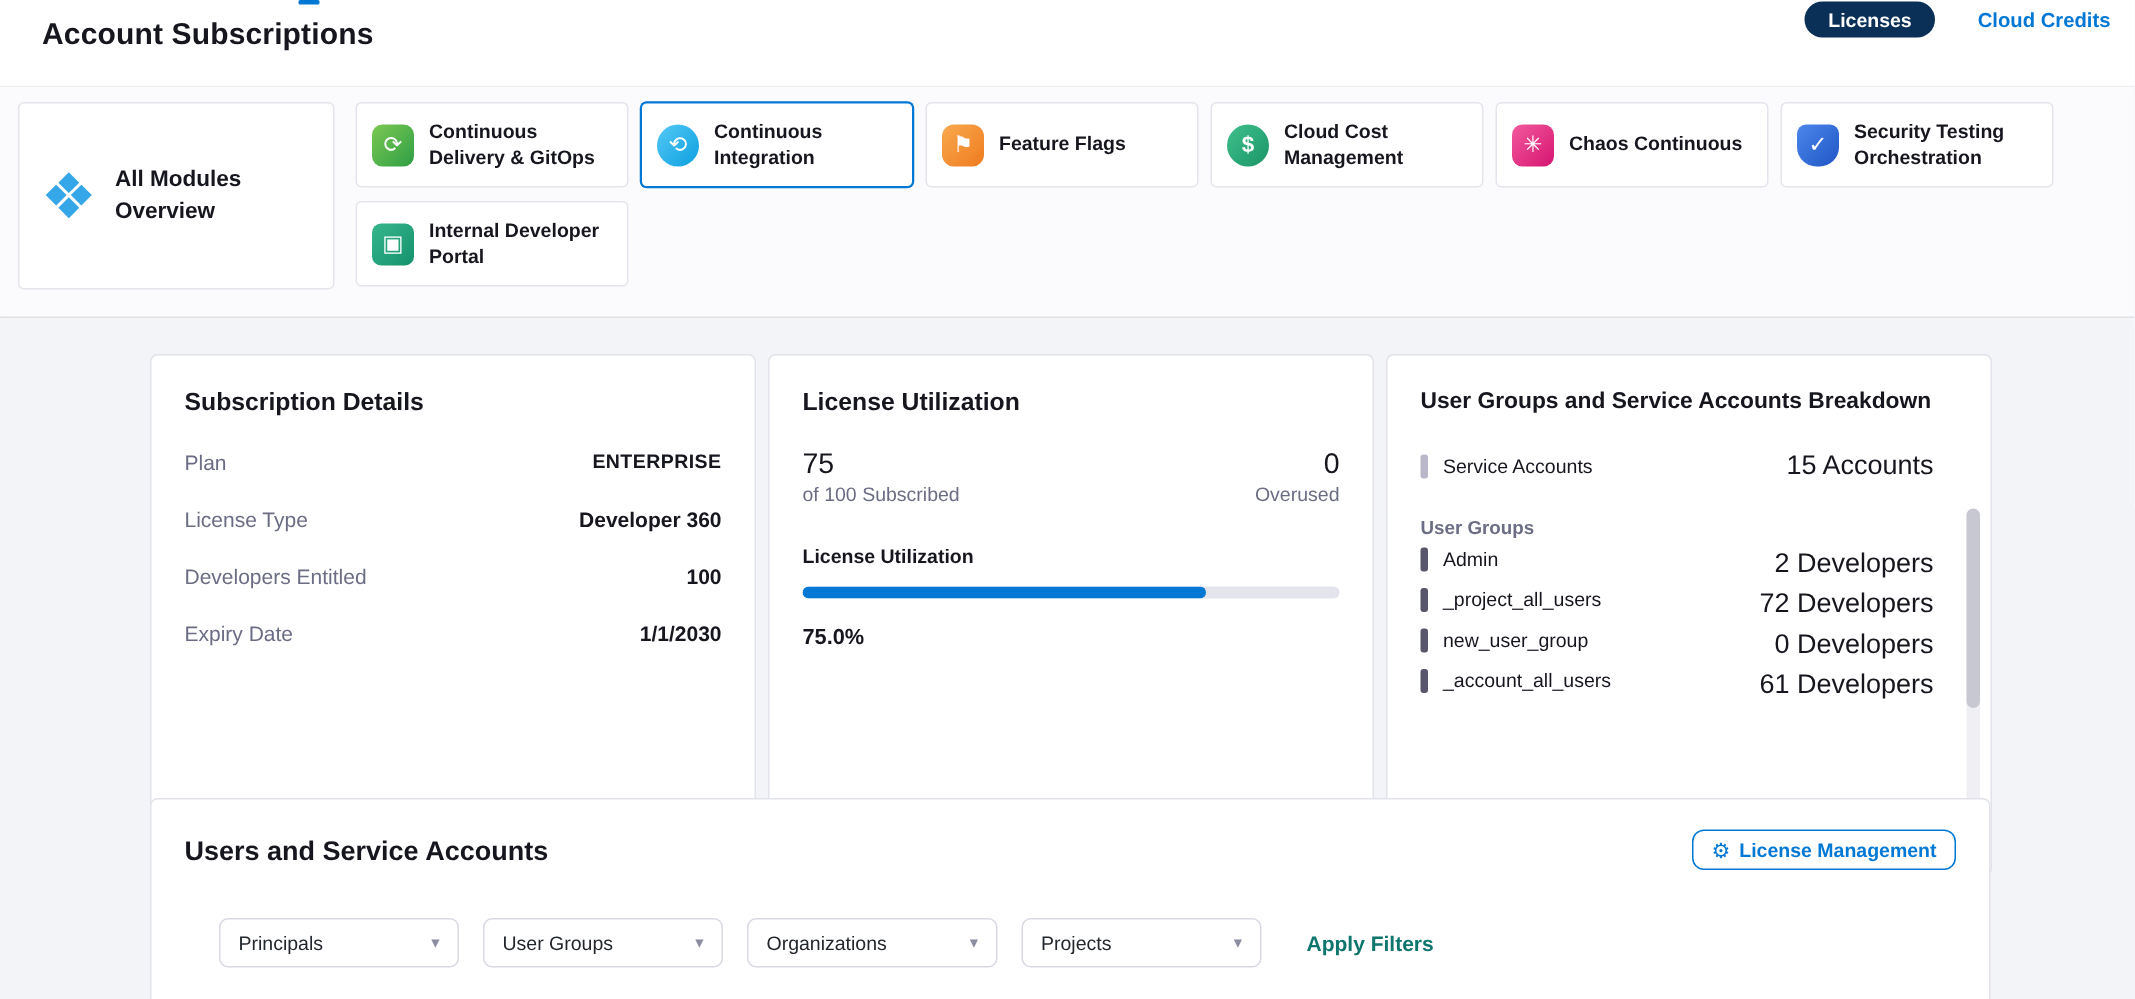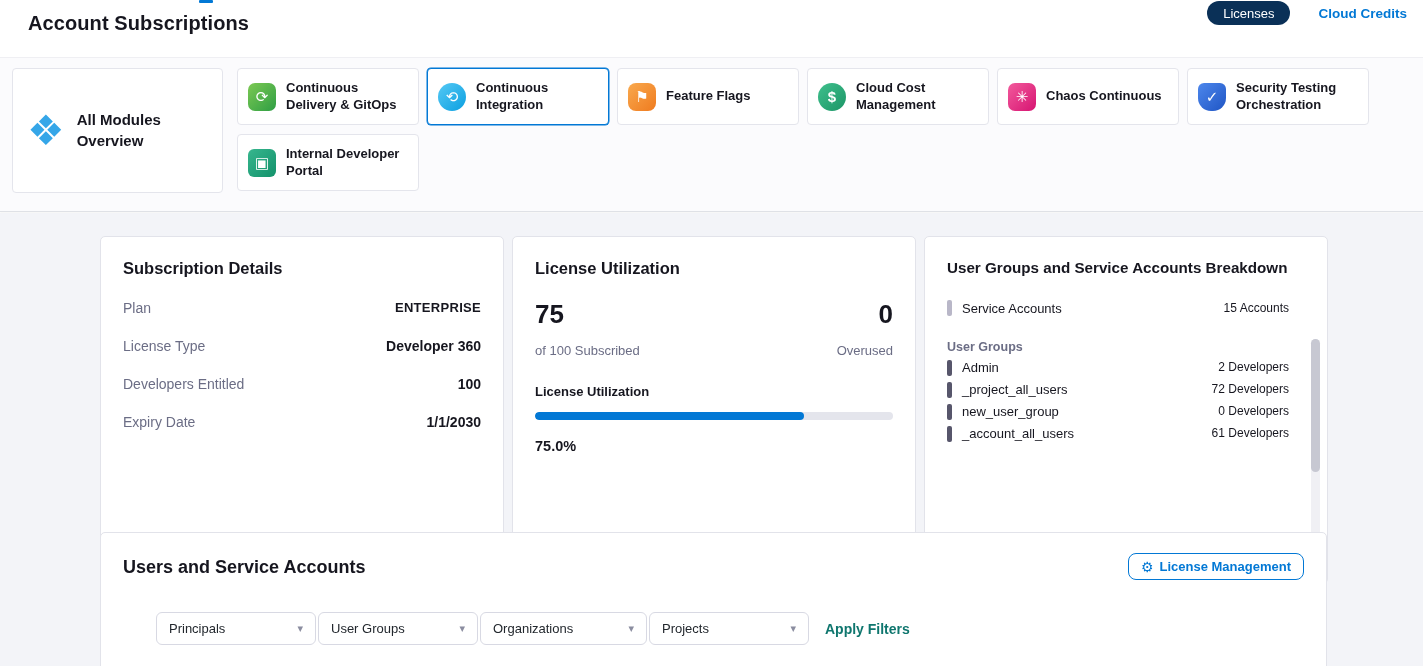--- a/index.html
+++ b/index.html
@@ -11,7 +11,7 @@
   .breadcrumb-frag{position:absolute;left:199px;top:0;width:14px;height:3px;background:#0278d5;border-radius:1px}
   .page-title{position:absolute;left:28px;top:12px;font-size:20px;font-weight:700;color:#16161f;letter-spacing:.1px}
   .header-right{position:absolute;right:16px;top:0;height:26px;display:flex;align-items:center;gap:28px}
-  .pill{background:#0a3057;color:#fff;border:none;border-radius:14px;height:24px;padding:0 16px;font-size:13px;font-weight:400;font-family:inherit;cursor:pointer}
+  .pill{background:#0a3057;color:#fff;border:none;border-radius:14px;height:24px;padding:0 16px;font-size:13px;font-weight:700;font-family:inherit;cursor:pointer}
   .text-link{color:#0278d5;font-size:13.5px;font-weight:700;text-decoration:none;cursor:pointer}
 
   

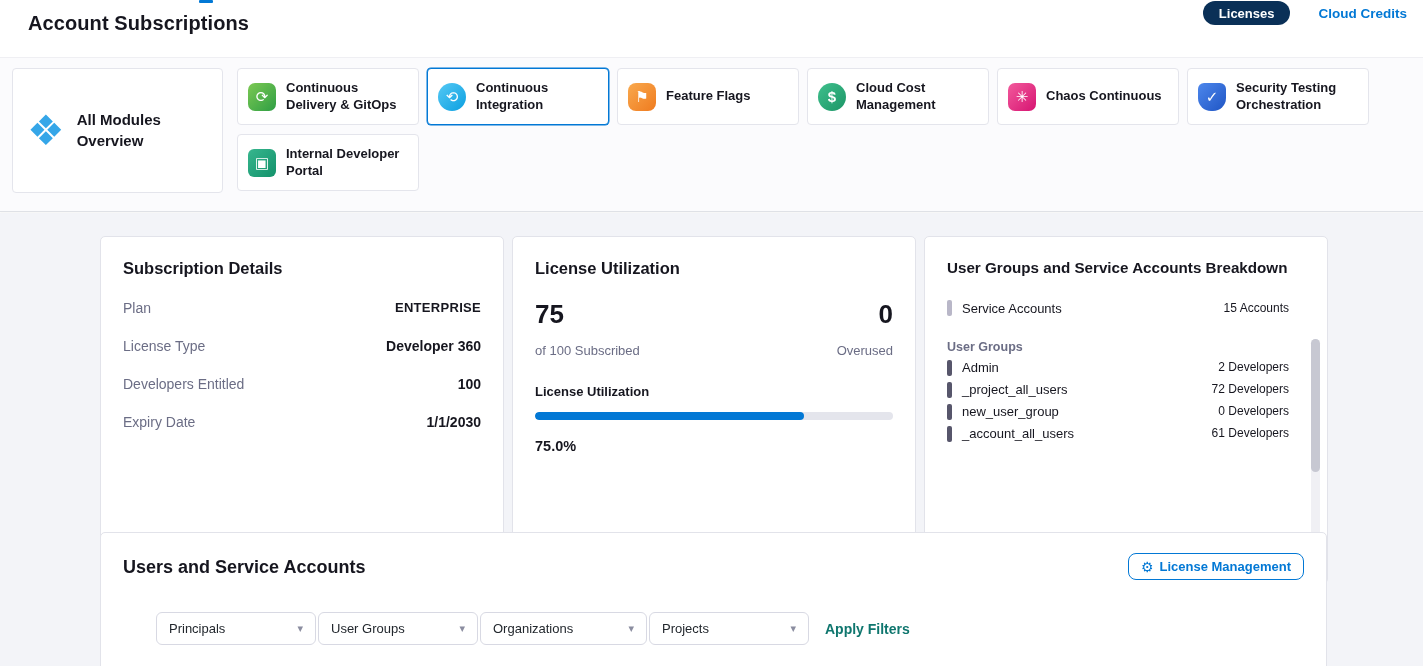--- a/index.html
+++ b/index.html
@@ -50,7 +50,7 @@
   
   .lu-top{display:flex;justify-content:space-between;margin-top:22px}
   .lu-right{text-align:right}
-  .big-num{font-size:26px;font-weight:700;color:#16161f;line-height:1.1}
+  .big-num{font-size:19px;font-weight:400;color:#16161f;line-height:1.1}
   .cap{font-size:13px;color:#6b6d85;margin-top:14px}
   .bar-label{margin-top:26px;font-size:13px;font-weight:700;color:#16161f}
   .track{margin-top:13px;height:8px;border-radius:4px;background:#e4e5ec;overflow:hidden}

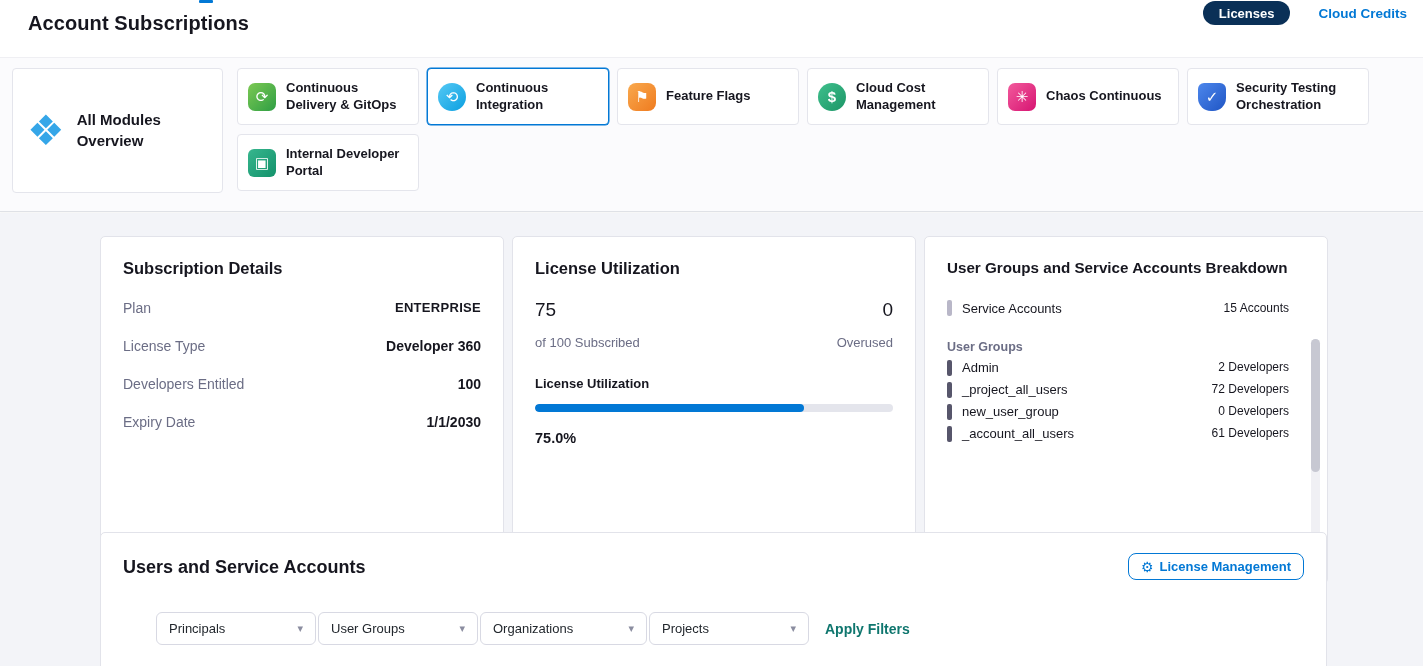--- a/index.html
+++ b/index.html
@@ -63,7 +63,7 @@
   .bar-ico.light{background:#b9b7c8}
   .bar-ico.dark{background:#57566b}
   .row-name{flex:1;color:#16161f}
-  .row-count{font-size:12px;color:#16161f}
+  .row-count{font-size:18px;color:#16161f}
   .ug-label{margin-top:24px;font-size:12.5px;font-weight:700;color:#6b6d85}
   .g-row{display:flex;align-items:flex-start;margin-top:6px;font-size:13px;padding-right:16px}
   .scrollbar{position:absolute;right:7px;top:102px;bottom:14px;width:9px;background:#f0f0f4;border-radius:5px}

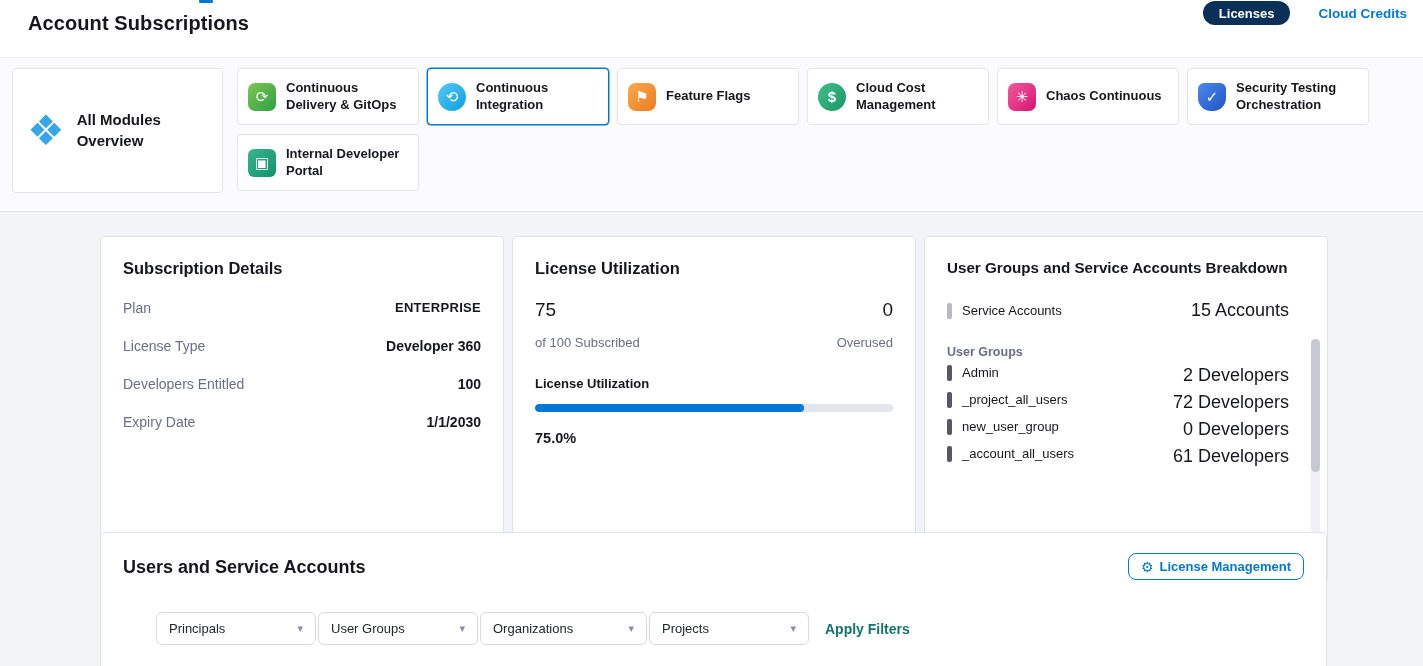--- a/index.html
+++ b/index.html
@@ -51,7 +51,7 @@
   .lu-top{display:flex;justify-content:space-between;margin-top:22px}
   .lu-right{text-align:right}
   .big-num{font-size:19px;font-weight:400;color:#16161f;line-height:1.1}
-  .cap{font-size:13px;color:#6b6d85;margin-top:14px}
+  .cap{font-size:13px;color:#6b6d85;margin-top:1px}
   .bar-label{margin-top:26px;font-size:13px;font-weight:700;color:#16161f}
   .track{margin-top:13px;height:8px;border-radius:4px;background:#e4e5ec;overflow:hidden}
   .fill{height:100%;border-radius:4px;background:#0278d5;width:0}

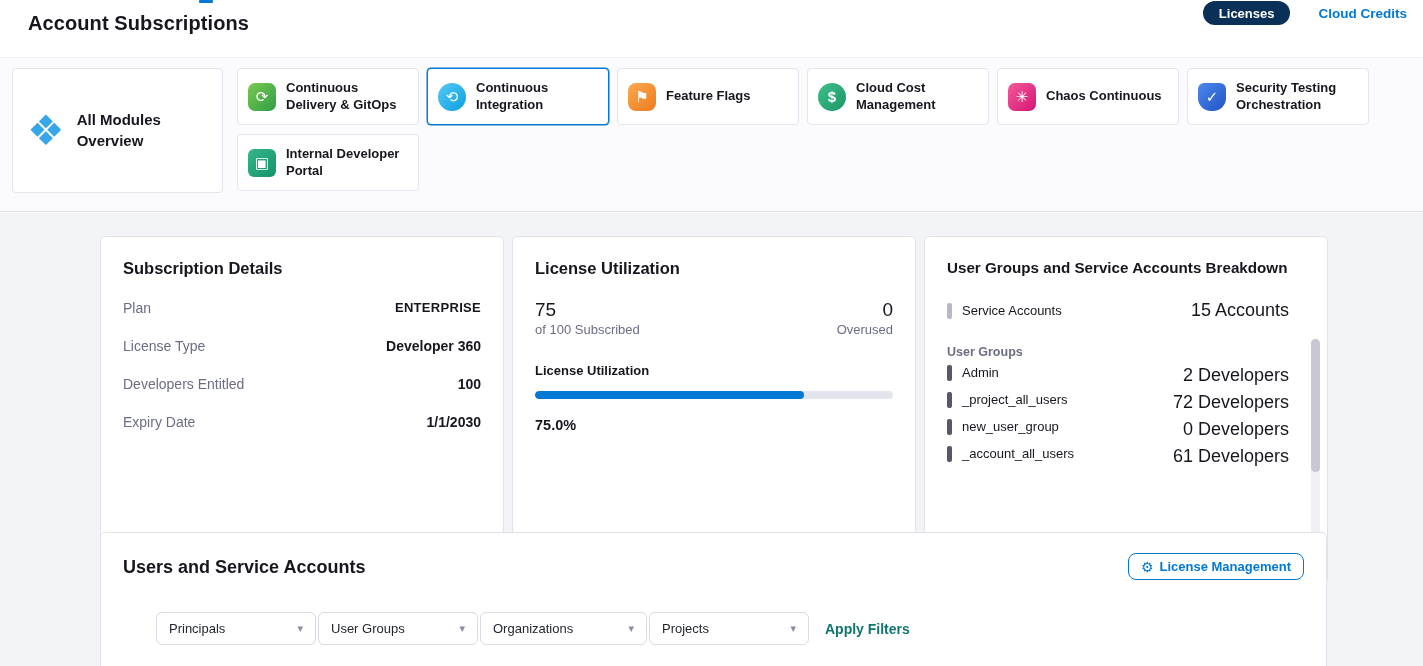--- a/index.html
+++ b/index.html
@@ -74,7 +74,7 @@
   .users-title{font-size:18px;font-weight:700;color:#16161f}
   .lm-btn{position:absolute;top:20px;right:22px;display:flex;align-items:center;gap:6px;height:27px;padding:0 12px;border:1px solid #0278d5;border-radius:8px;color:#0278d5;font-size:13px;font-weight:600;background:#fff;font-family:inherit;cursor:pointer}
   .gear{font-size:14px;line-height:1}
-  .filters{margin-top:34px;margin-left:33px;display:flex;align-items:center;gap:2px}
+  .filters{margin-top:34px;margin-left:23px;display:flex;align-items:center;gap:16px}
   .select{width:160px;height:33px;border:1px solid #d8d9e3;border-radius:6px;background:#fff;display:flex;align-items:center;justify-content:space-between;padding:0 12px;font-size:13px;color:#22272d;cursor:pointer}
   .select.w150{width:167px}
   .chev{color:#8b8da0;font-size:11px}

